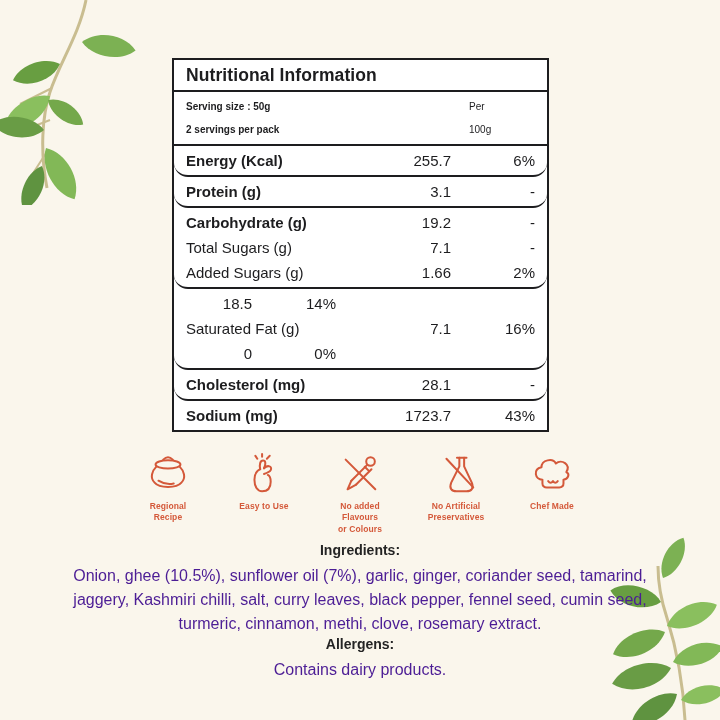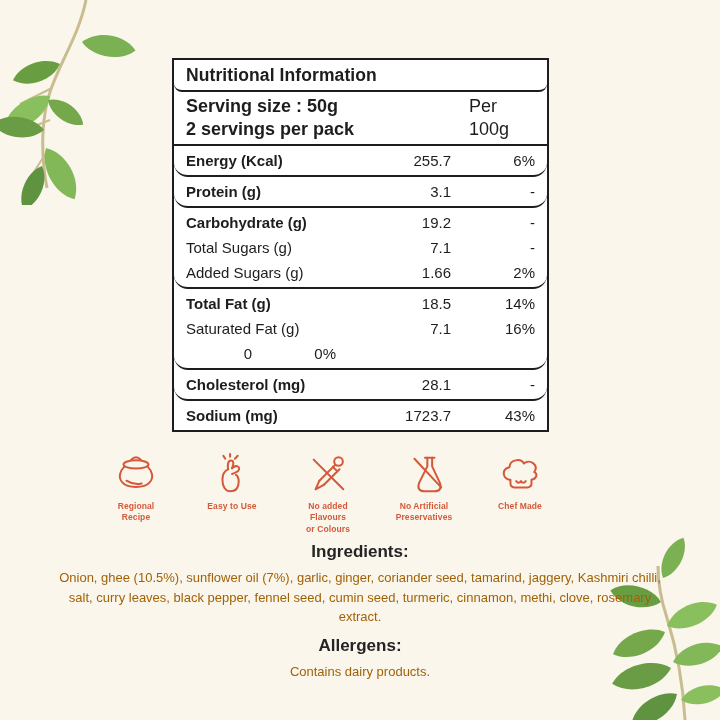--- a/index.html
+++ b/index.html
@@ -24,7 +24,6 @@
     font-weight:bold; font-size:17.5px; line-height:21px;
     padding:5px 12px 4px 12px; border-bottom:2px solid #1d1d1f;
     letter-spacing:0.1px;
-    border-radius:8px;
   }
   .t-serving {
     display:flex; padding:3px 12px; border-bottom:2px solid #1d1d1f;

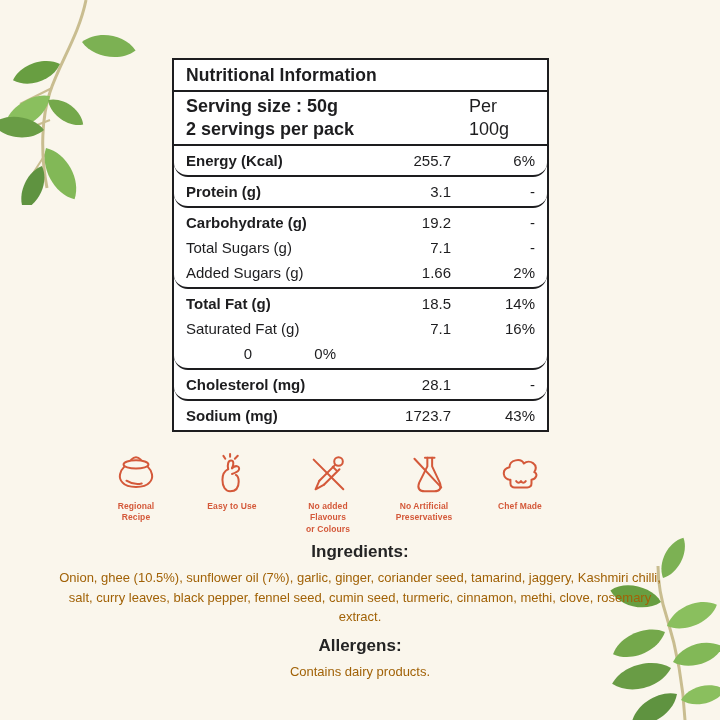--- a/index.html
+++ b/index.html
@@ -27,7 +27,7 @@
   }
   .t-serving {
     display:flex; padding:3px 12px; border-bottom:2px solid #1d1d1f;
-    font-size:18px; line-height:23px;
+    font-size:10px; line-height:23px;
   }
   .t-serving .s-left { flex:1; font-weight:bold; }
   .t-serving .s-per { width:66px; }

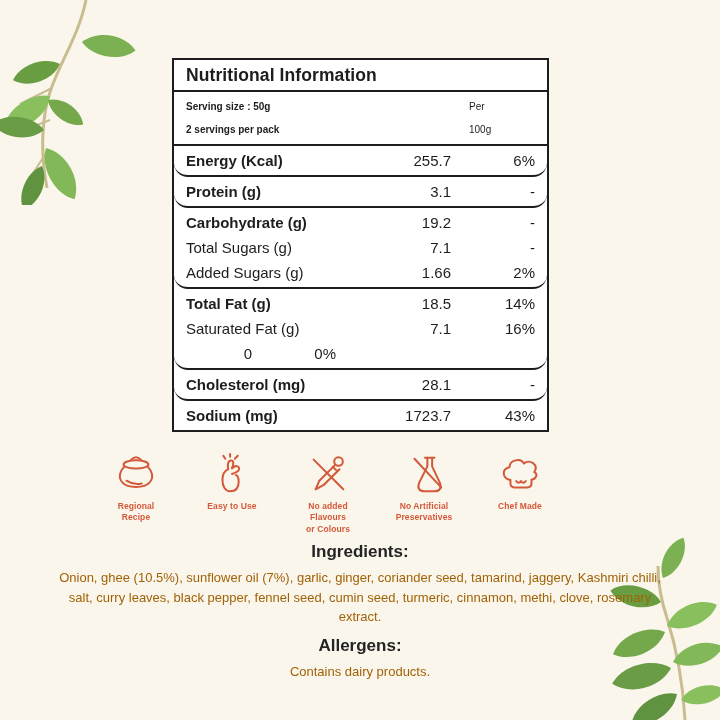--- a/index.html
+++ b/index.html
@@ -138,7 +138,6 @@
 
   <div class="sec">
     <div class="row">
-      <span class="lbl b">Total Fat (g)</span>
       <span class="val">18.5</span>
       <span class="pct">14%</span>
     </div>

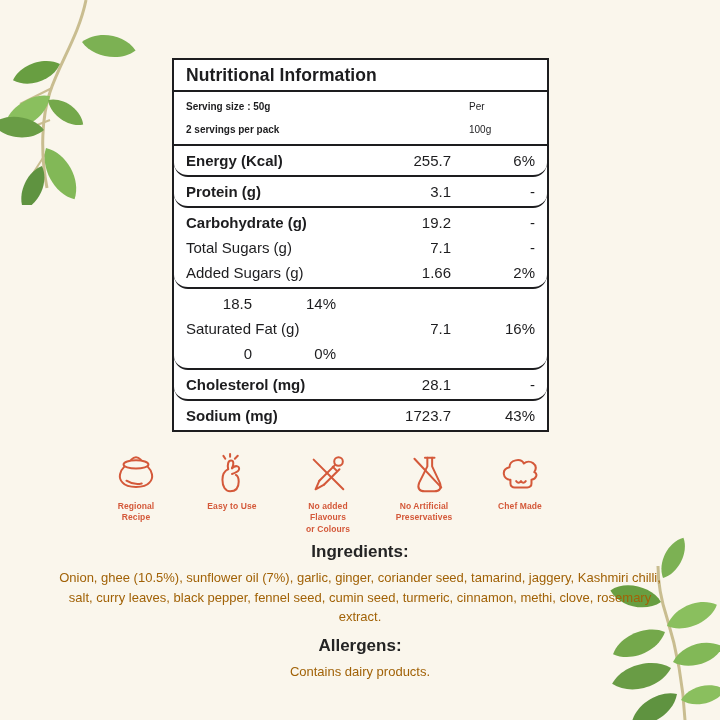--- a/index.html
+++ b/index.html
@@ -43,7 +43,7 @@
   
   .badges {
     position:absolute; left:88px; top:452px; width:544px;
-    display:flex; justify-content:flex-start;
+    display:flex; justify-content:center;
   }
   .badge { width:96px; display:flex; flex-direction:column; align-items:center; }
   .badge svg { display:block; }

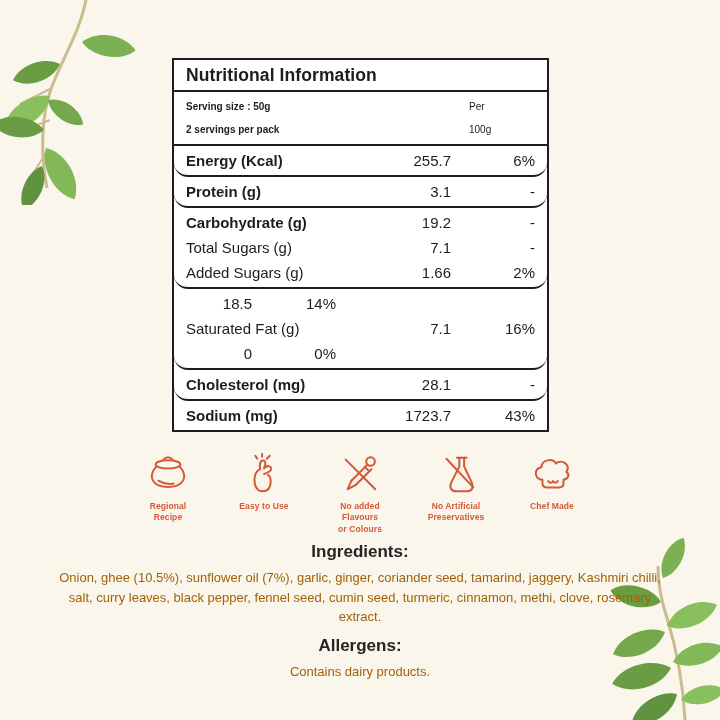--- a/index.html
+++ b/index.html
@@ -54,7 +54,7 @@
 
   
   .ingredients { position:absolute; left:50px; top:542px; width:620px; text-align:center; }
-  .blk-heading { font-weight:bold; font-size:17px; color:#242424; margin-bottom:6px; }
+  .blk-heading { font-weight:bold; font-size:14px; color:#242424; margin-bottom:6px; }
   .blk-text { font-size:13px; line-height:1.5; color:#a16207; }
   .allergens { position:absolute; left:110px; top:636px; width:500px; text-align:center; }
 </style>

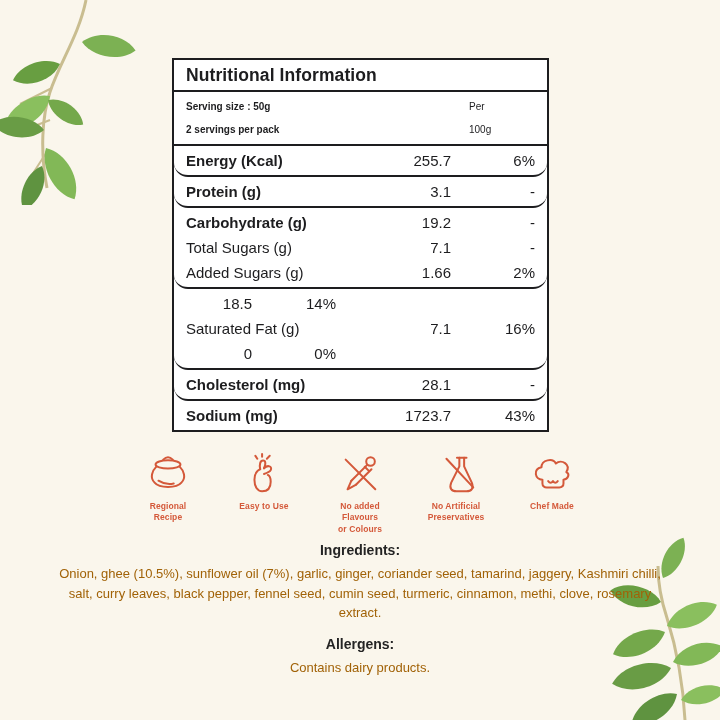--- a/index.html
+++ b/index.html
@@ -55,7 +55,7 @@
   
   .ingredients { position:absolute; left:50px; top:542px; width:620px; text-align:center; }
   .blk-heading { font-weight:bold; font-size:14px; color:#242424; margin-bottom:6px; }
-  .blk-text { font-size:13px; line-height:1.5; color:#a16207; }
+  .blk-text { font-size:16px; line-height:1.5; color:#4c1d95; }
   .allergens { position:absolute; left:110px; top:636px; width:500px; text-align:center; }
 </style>
 </head>

